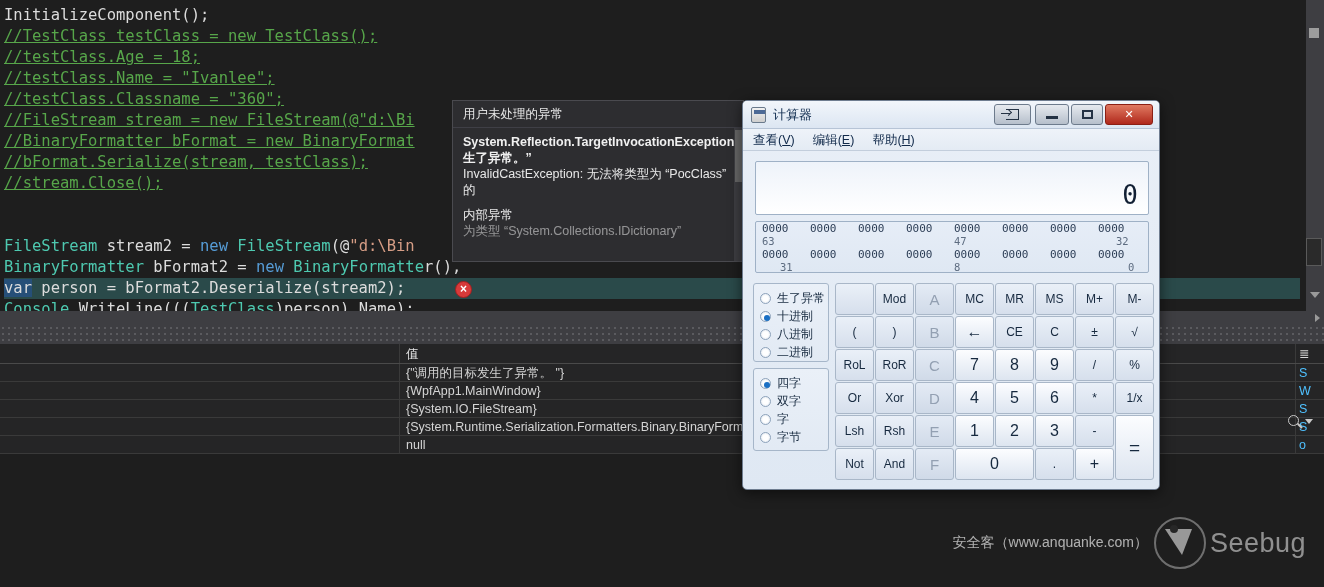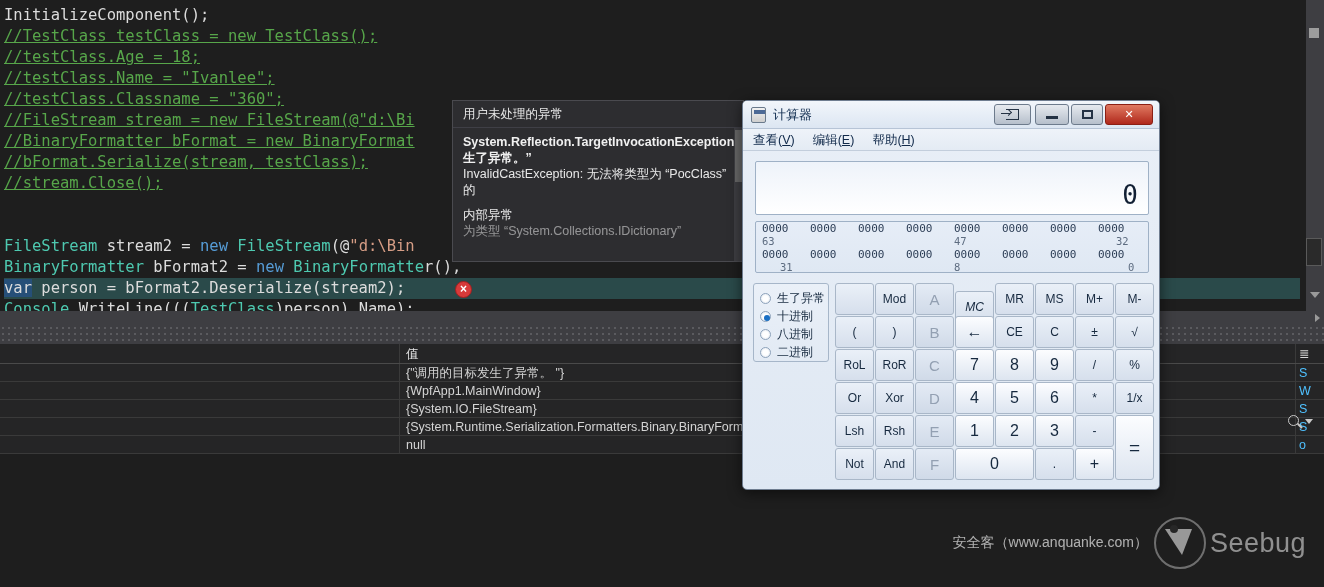--- a/index.html
+++ b/index.html
@@ -426,7 +426,7 @@
       <div class="key fn dis" style="left: 0px; top: 0px; width: 39px; height: 32px;"></div>
       <div class="key fn" style="left: 40px; top: 0px; width: 39px; height: 32px;">Mod</div>
       <div class="key hex dis" style="left: 80px; top: 0px; width: 39px; height: 32px;">A</div>
-      <div class="key fn" style="left: 120px; top: 8px; width: 39px; height: 32px; font-style: italic;">MC</div>
+      <div class="key fn" style="left: 120px; top: 0px; width: 39px; height: 32px;">MC</div>
       <div class="key fn" style="left: 160px; top: 0px; width: 39px; height: 32px;">MR</div>
       <div class="key fn" style="left: 200px; top: 0px; width: 39px; height: 32px;">MS</div>
       <div class="key fn" style="left: 240px; top: 0px; width: 39px; height: 32px;">M+</div>

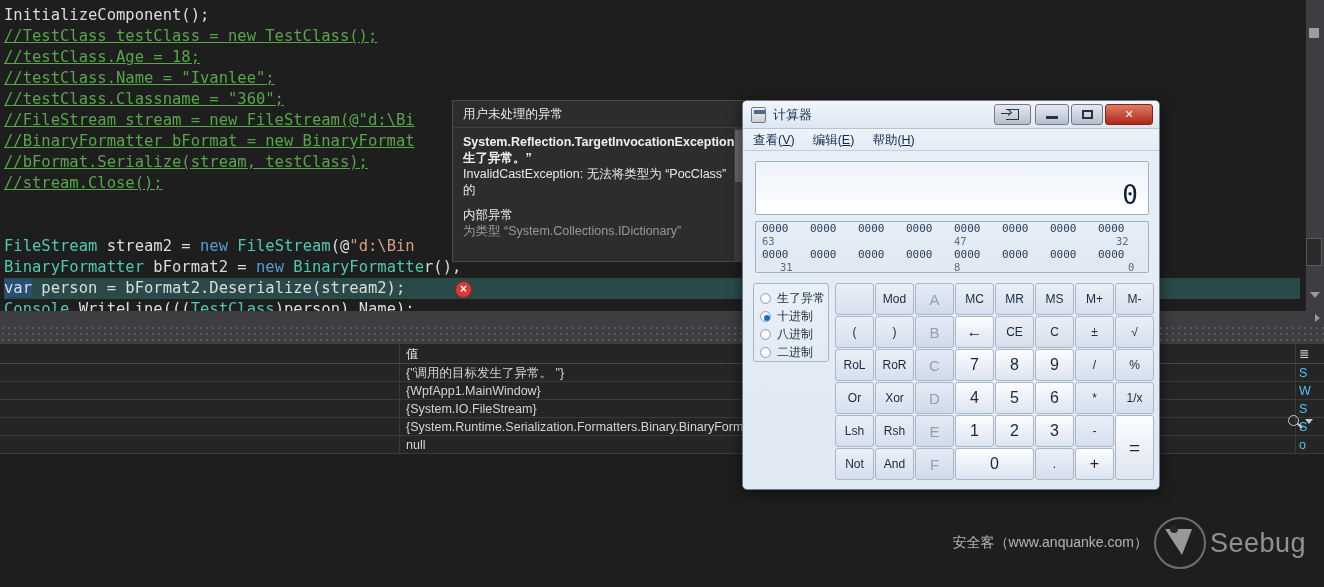--- a/index.html
+++ b/index.html
@@ -420,6 +420,12 @@
       <div class="radio-row"><span class="radio on"></span><span>十进制</span></div>
       <div class="radio-row"><span class="radio"></span><span>八进制</span></div>
       <div class="radio-row"><span class="radio"></span><span>二进制</span></div>
+    </div>
+  <div id="wordsize-box">
+      <div class="radio-row"><span class="radio on"></span><span>四字</span></div>
+      <div class="radio-row"><span class="radio"></span><span>双字</span></div>
+      <div class="radio-row"><span class="radio"></span><span>字</span></div>
+      <div class="radio-row"><span class="radio"></span><span>字节</span></div>
     </div>
 
   <div id="keypad">

